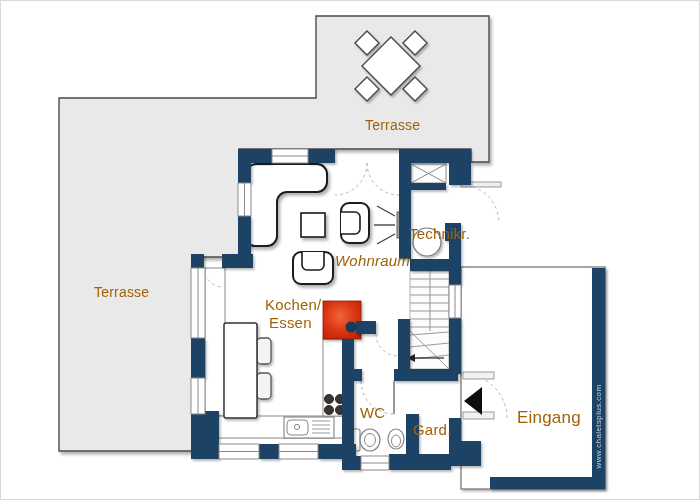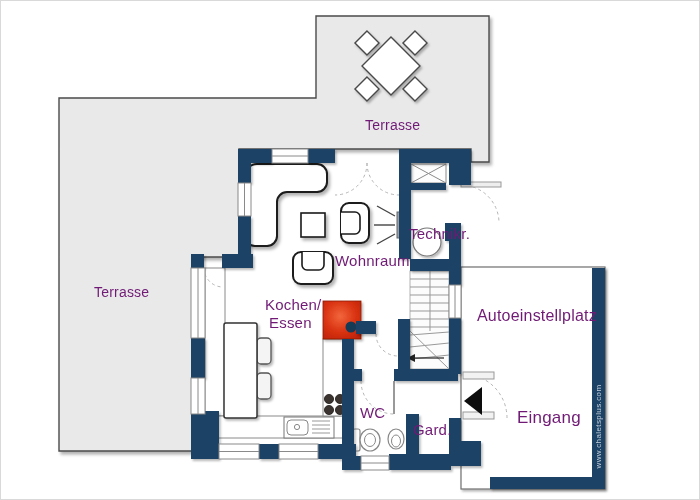--- a/index.html
+++ b/index.html
@@ -7,7 +7,7 @@
          border:1px solid #d9d9d9;box-sizing:border-box;
          font-family:"Liberation Sans",sans-serif;}
   #plan{position:absolute;left:0;top:0;}
-  .lbl{position:absolute;color:#701a75;white-space:nowrap;letter-spacing:.2px;}
+  .lbl{position:absolute;color:#a16207;white-space:nowrap;letter-spacing:.2px;}
   .lbl-14{font-size:14px;}
   .lbl-15{font-size:15px;}
   .lbl-16{font-size:16px;}

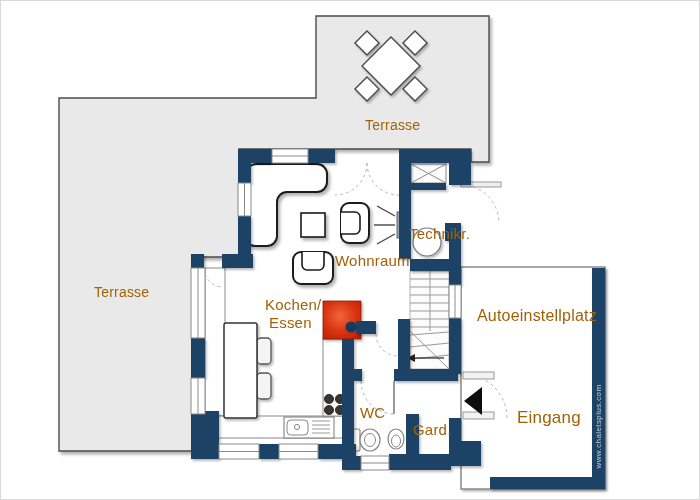--- a/index.html
+++ b/index.html
@@ -238,7 +238,7 @@
 
 <div class="lbl lbl-14" style="left:364px;top:116px;">Terrasse</div>
 <div class="lbl lbl-14" style="left:93px;top:283px;">Terrasse</div>
-<div class="lbl lbl-15" style="left:334px;top:251px;">Wohnraum</div>
+<div class="lbl lbl-15" style="left:334px;top:251px;font-style:italic;">Wohnraum</div>
 <div class="lbl lbl-15" style="left:408px;top:196px;margin-top:28px;">Technikr.</div>
 <div class="lbl lbl-15" style="left:264px;top:295px;">Kochen/</div>
 <div class="lbl lbl-15" style="left:268px;top:313px;">Essen</div>

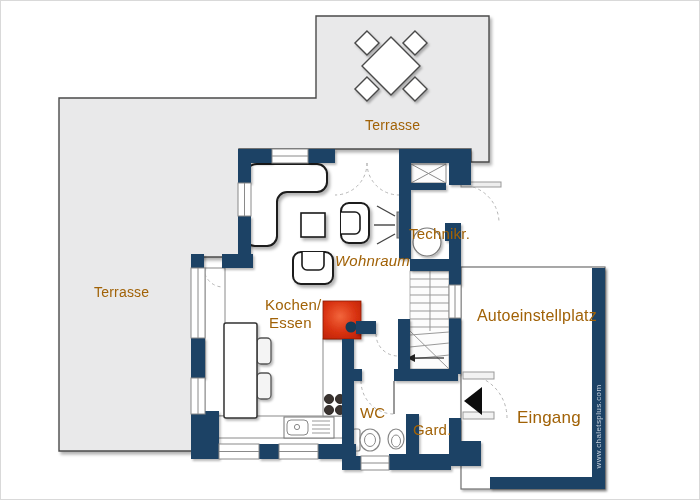--- a/index.html
+++ b/index.html
@@ -244,7 +244,6 @@
 <div class="lbl lbl-15" style="left:268px;top:313px;">Essen</div>
 <div class="lbl lbl-15" style="left:359px;top:403px;">WC</div>
 <div class="lbl lbl-15" style="left:412px;top:420px;">Gard.</div>
-<div class="lbl lbl-16" style="left:476px;top:306px;">Autoeinstellplatz</div>
 <div class="lbl lbl-17" style="left:516px;top:407px;text-align:right;">Eingang</div>
 <div id="website-label">www.chaletsplus.com</div>
 

